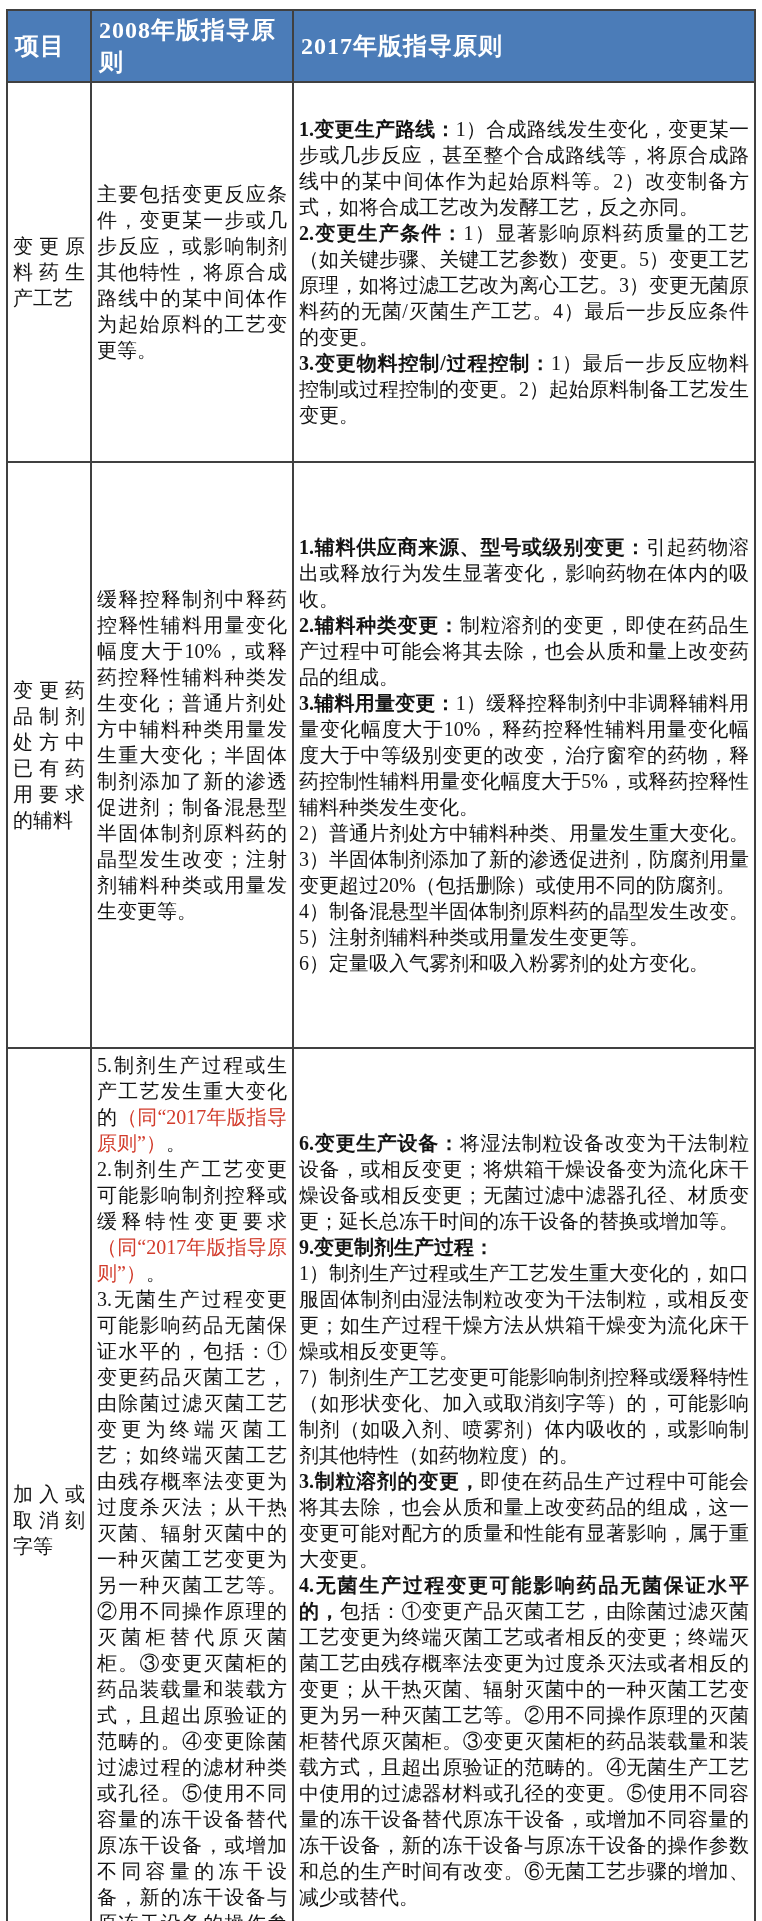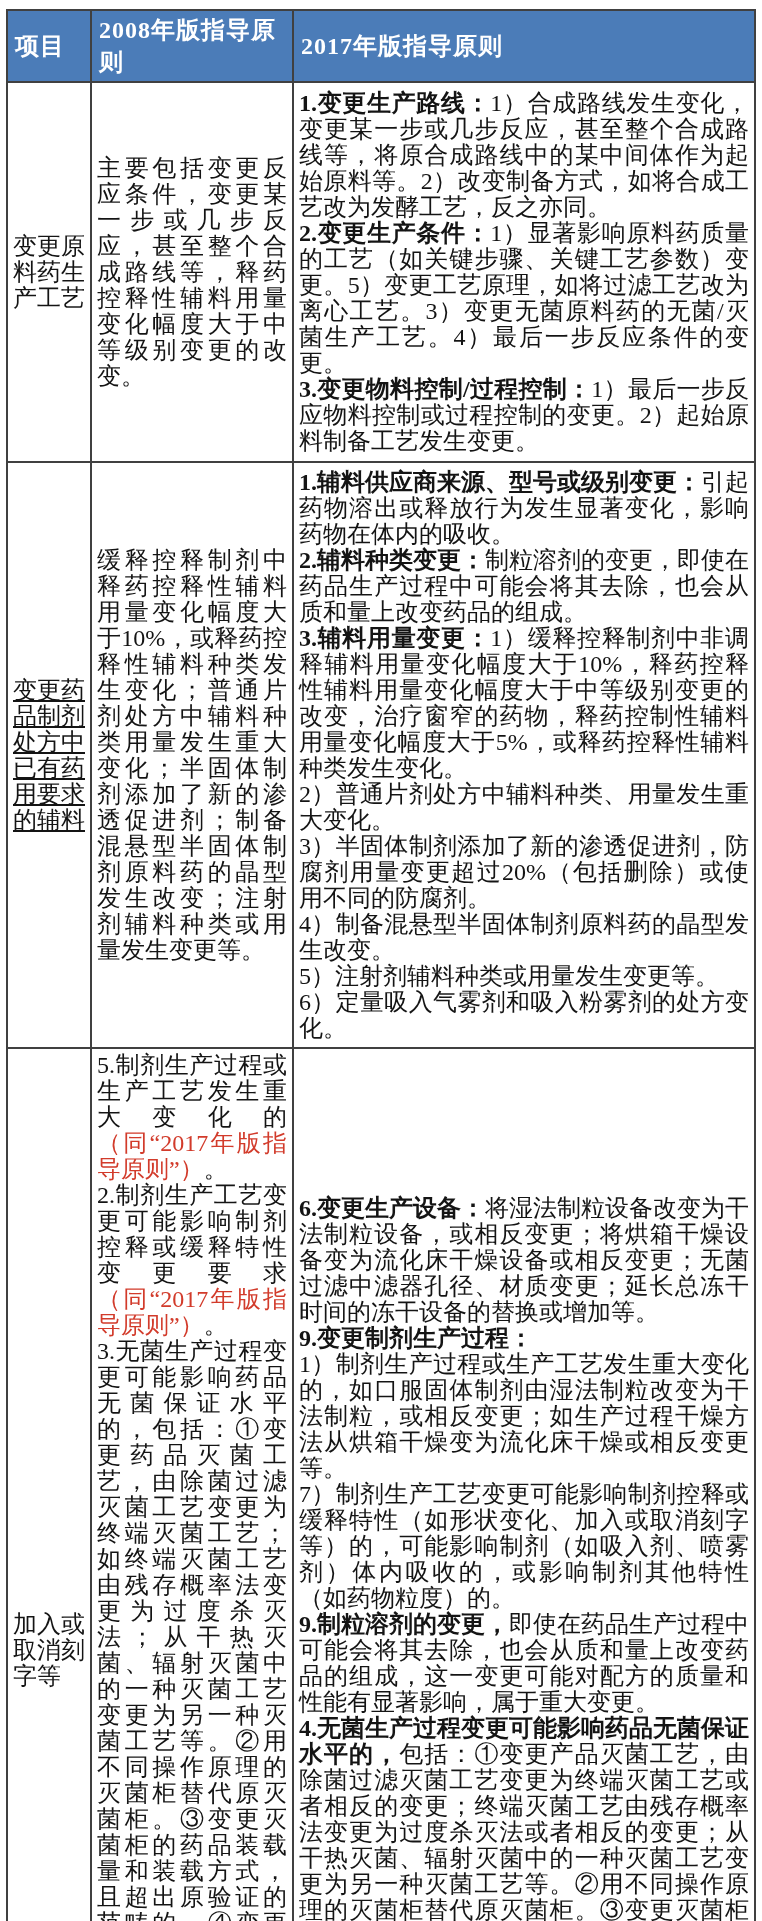--- a/index.html
+++ b/index.html
@@ -14,7 +14,7 @@
     padding:3px 7px;height:24px;letter-spacing:1px;
   }
   table.cmp td{
-    font-size:24px;line-height:26px;
+    font-size:20px;line-height:26px;
     padding:3px 5px;vertical-align:middle;
     text-align:justify;text-justify:inter-ideograph;
   }

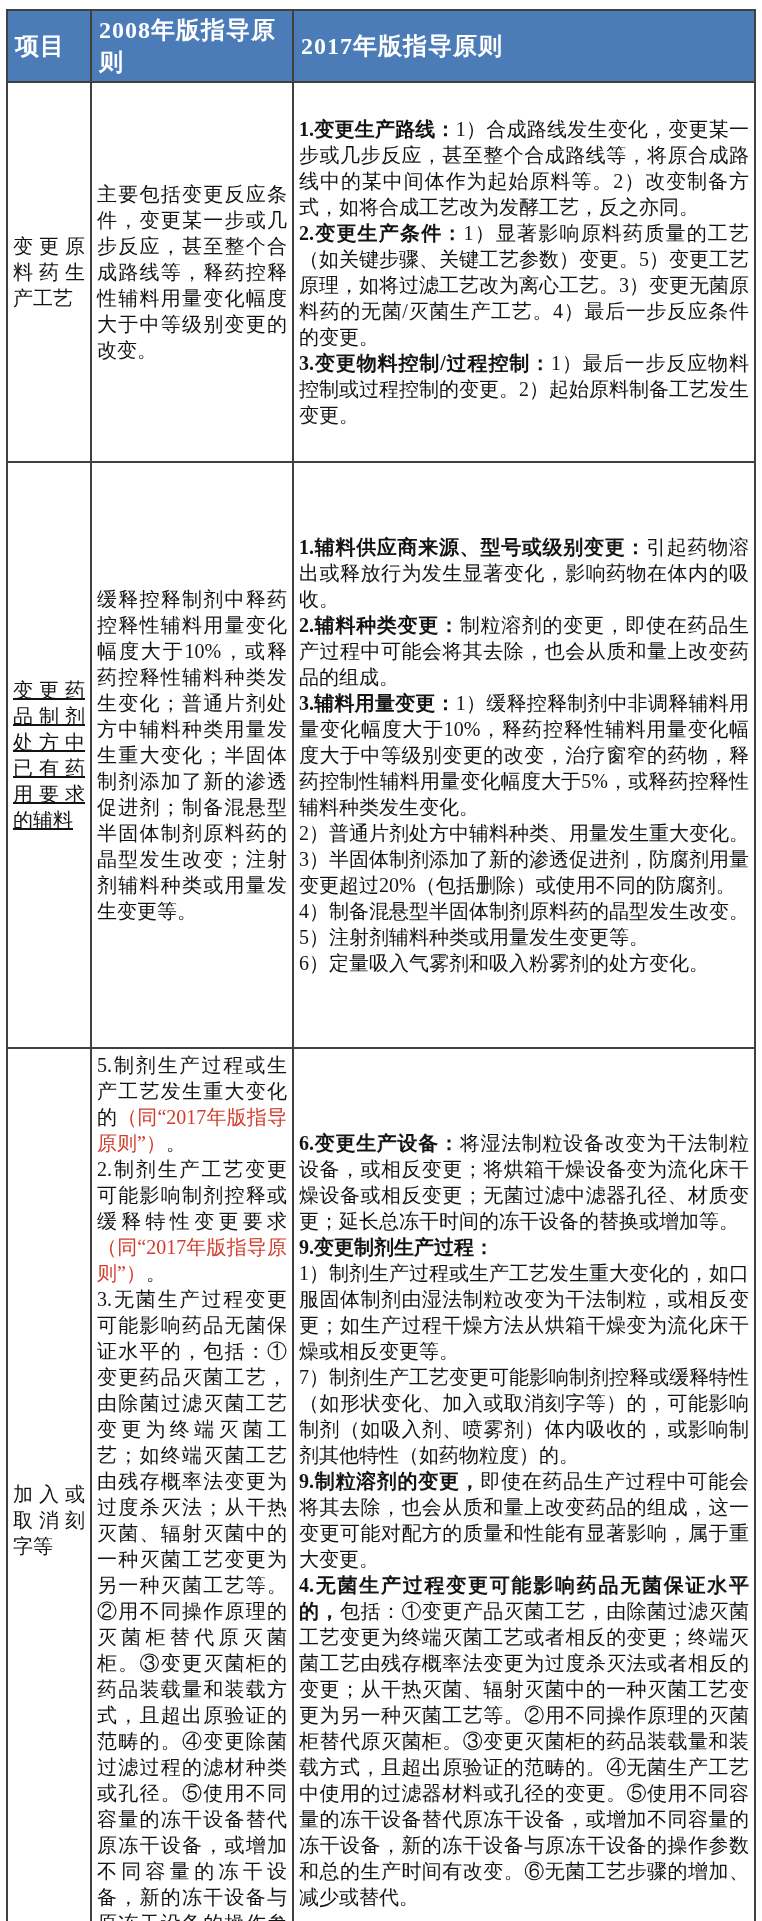--- a/index.html
+++ b/index.html
@@ -47,7 +47,7 @@
             <p>变更原料药生产工艺</p>
           </td>
           <td>
-            <p><span>主要包括变更反应条件，变更某一步或几步反应，甚至整个合成路线等，释药控释性辅料用量变化幅度大于中等级别变更的改变。</span></p>
+            <p><span>主要包括变更反应条件，变更某一步或几步反应，或影响制剂其他特性，将原合成路线中的某中间体作为起始原料的工艺变更等。</span></p>
           </td>
           <td>
             <p><span class="bold">1.变更生产路线：</span><span>1）合成路线发生变化，变更某一步或几步反应，甚至整个合成路线等，将原合成路线中的某中间体作为起始原料等。2）改变制备方式，如将合成工艺改为发酵工艺，反之亦同。</span></p>

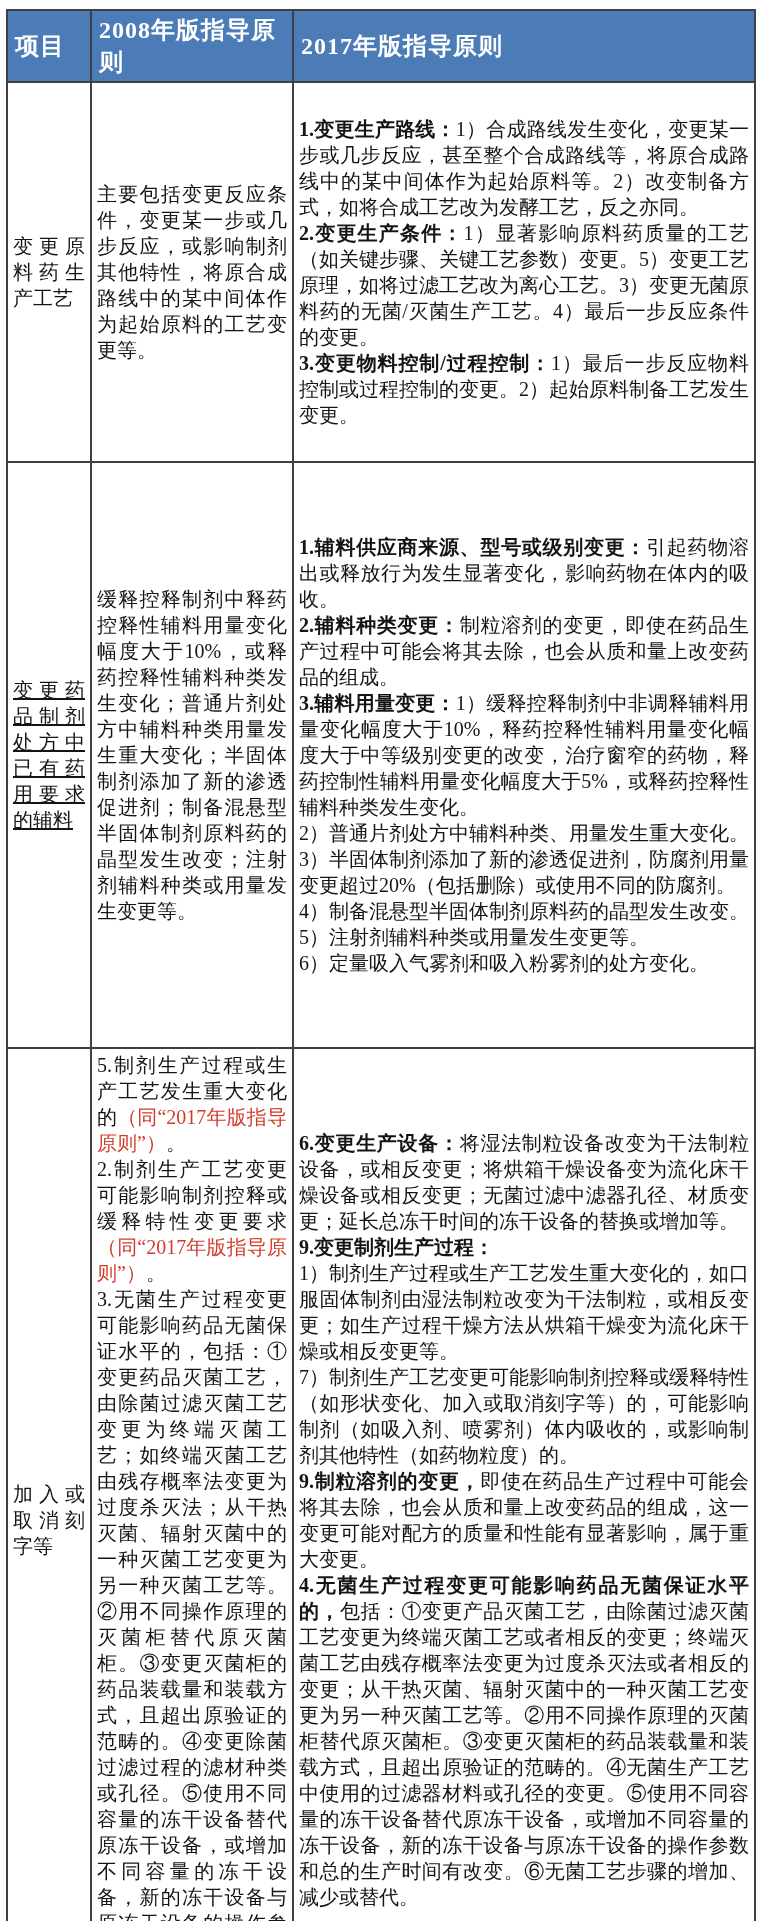--- a/index.html
+++ b/index.html
@@ -56,7 +56,7 @@
           </td>
         </tr>
         <tr>
-          <td class="col-item" style="height: 578px; text-decoration: underline;">
+          <td class="col-item" style="height: 578px;">
             <p>变更药品制剂处方中已有药用要求的辅料</p>
           </td>
           <td>

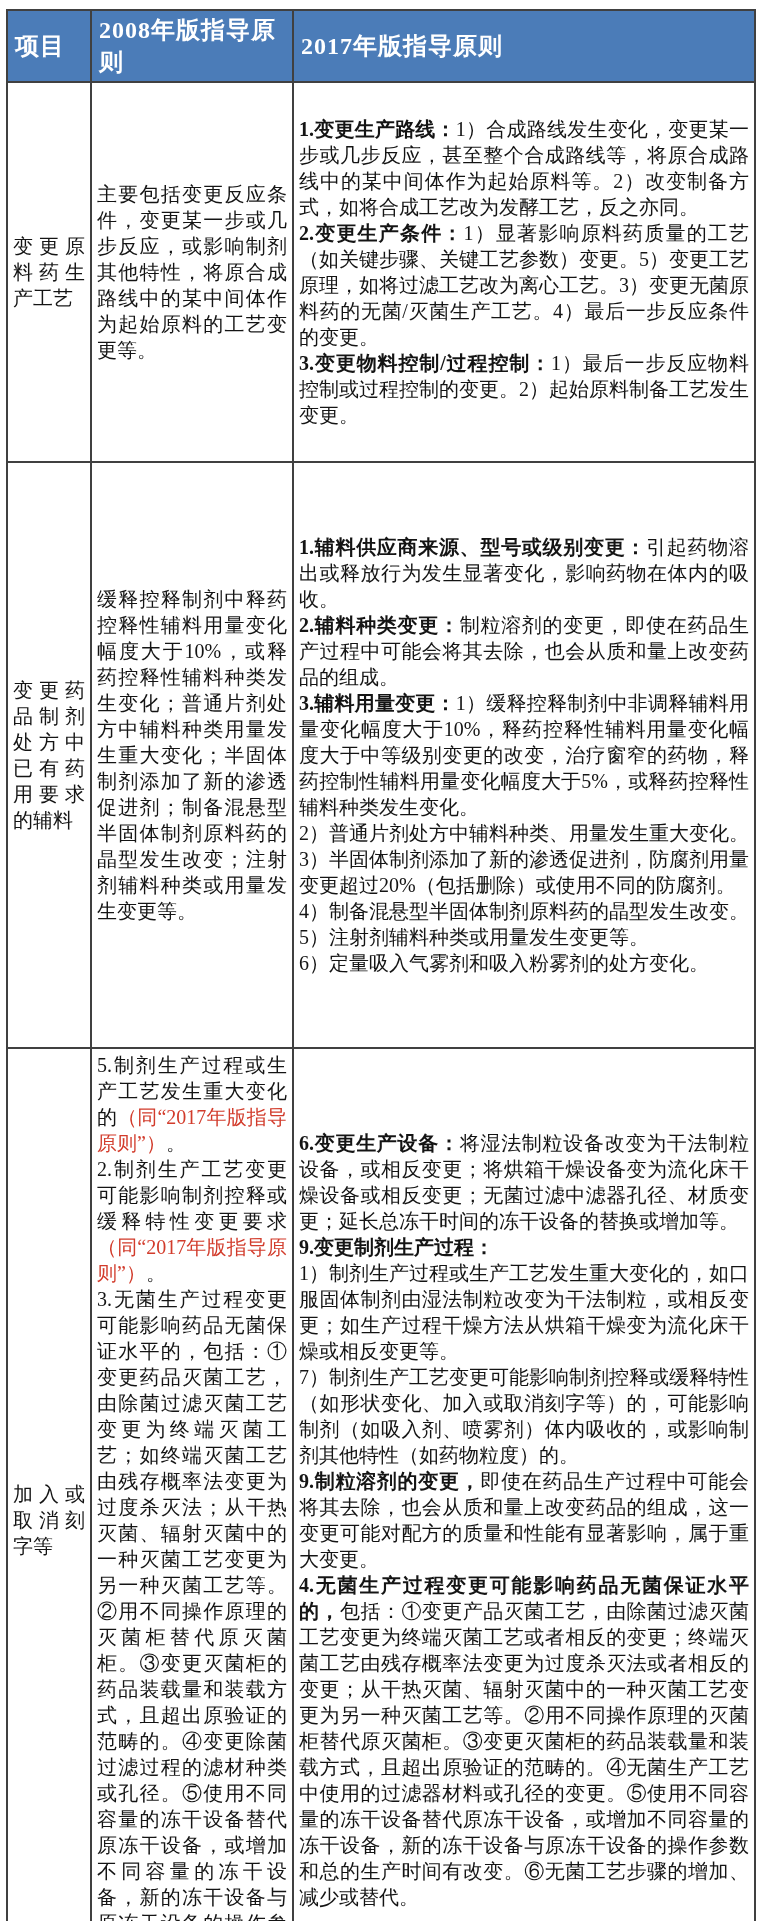--- a/index.html
+++ b/index.html
@@ -87,7 +87,7 @@
             <p><span class="bold">9.变更制剂生产过程：</span></p>
             <p><span>1）制剂生产过程或生产工艺发生重大变化的，如口服固体制剂由湿法制粒改变为干法制粒，或相反变更；如生产过程干燥方法从烘箱干燥变为流化床干燥或相反变更等。</span></p>
             <p><span>7）制剂生产工艺变更可能影响制剂控释或缓释特性（如形状变化、加入或取消刻字等）的，可能影响制剂（如吸入剂、喷雾剂）体内吸收的，或影响制剂其他特性（如药物粒度）的。</span></p>
-            <p><span class="bold">9.制粒溶剂的变更，</span><span>即使在药品生产过程中可能会将其去除，也会从质和量上改变药品的组成，这一变更可能对配方的质量和性能有显著影响，属于重大变更。</span></p>
+            <p><span class="bold">3.制粒溶剂的变更，</span><span>即使在药品生产过程中可能会将其去除，也会从质和量上改变药品的组成，这一变更可能对配方的质量和性能有显著影响，属于重大变更。</span></p>
             <p><span class="bold">4.无菌生产过程变更可能影响药品无菌保证水平的，</span><span>包括：①变更产品灭菌工艺，由除菌过滤灭菌工艺变更为终端灭菌工艺或者相反的变更；终端灭菌工艺由残存概率法变更为过度杀灭法或者相反的变更；从干热灭菌、辐射灭菌中的一种灭菌工艺变更为另一种灭菌工艺等。②用不同操作原理的灭菌柜替代原灭菌柜。③变更灭菌柜的药品装载量和装载方式，且超出原验证的范畴的。④无菌生产工艺中使用的过滤器材料或孔径的变更。⑤使用不同容量的冻干设备替代原冻干设备，或增加不同容量的冻干设备，新的冻干设备与原冻干设备的操作参数和总的生产时间有改变。⑥无菌工艺步骤的增加、减少或替代。</span></p>
           </td>
         </tr>

